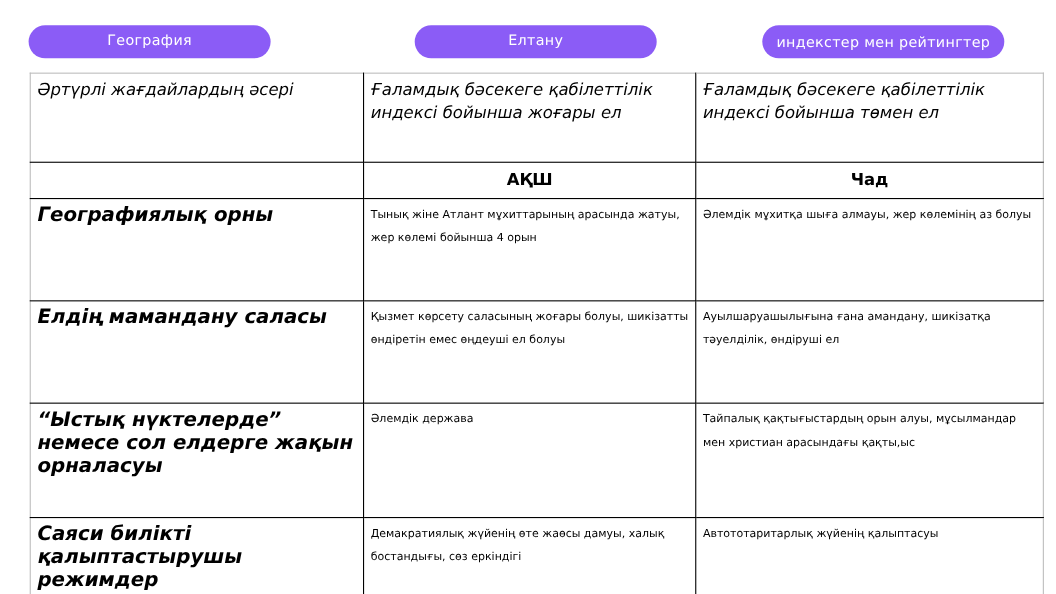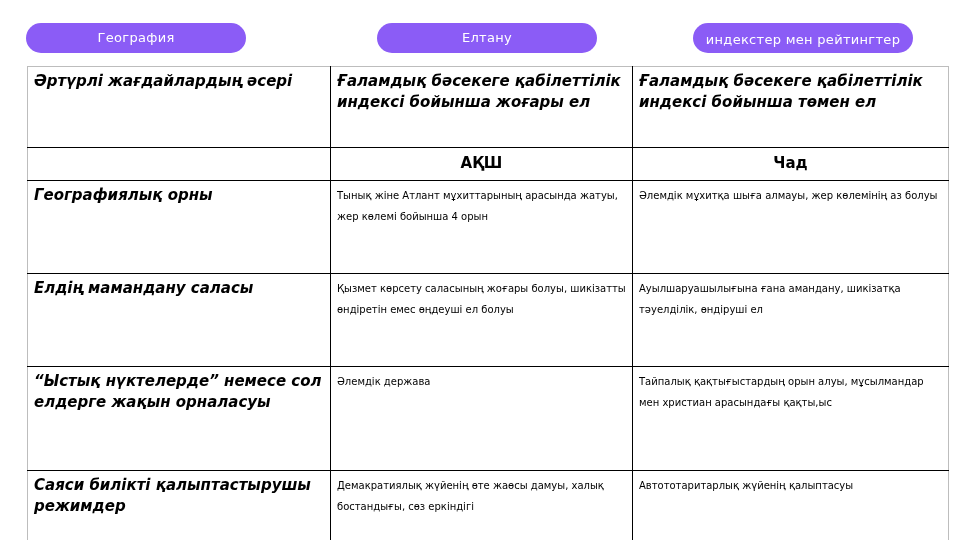--- a/index.html
+++ b/index.html
@@ -25,7 +25,7 @@
     .c1 { width: 290px; }
     .c2 { width: 289px; }
     .c3 { width: 303px; }
-    .hdr { font-weight: bold; font-style: italic; font-size: 15px; height: 70px; }
+    .hdr { font-weight: normal; font-style: italic; font-size: 15px; height: 70px; }
     .country { font-weight: bold; text-align: center; font-size: 15px; padding-top: 5px; height: 16px; margin-left: 12px; }
     .rowlabel { font-weight: bold; font-style: italic; font-size: 15px; margin-top: 14px; }
     .r1 td { height: 82px; }

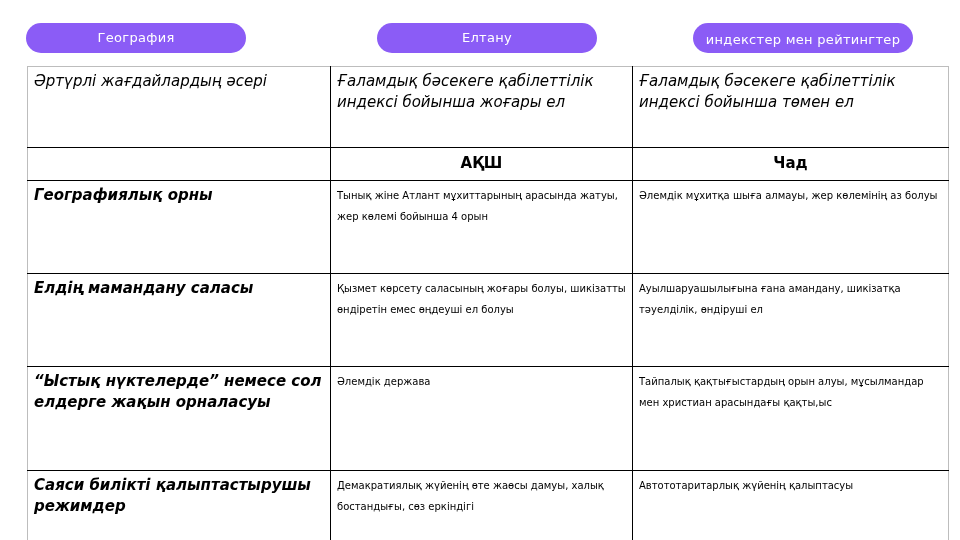--- a/index.html
+++ b/index.html
@@ -27,7 +27,7 @@
     .c3 { width: 303px; }
     .hdr { font-weight: normal; font-style: italic; font-size: 15px; height: 70px; }
     .country { font-weight: bold; text-align: center; font-size: 15px; padding-top: 5px; height: 16px; margin-left: 12px; }
-    .rowlabel { font-weight: bold; font-style: italic; font-size: 15px; margin-top: 14px; }
+    .rowlabel { font-weight: bold; font-style: italic; font-size: 18px; margin-top: 14px; }
     .r1 td { height: 82px; }
     .r2 td { height: 82px; }
     .r3 td { height: 93px; }

